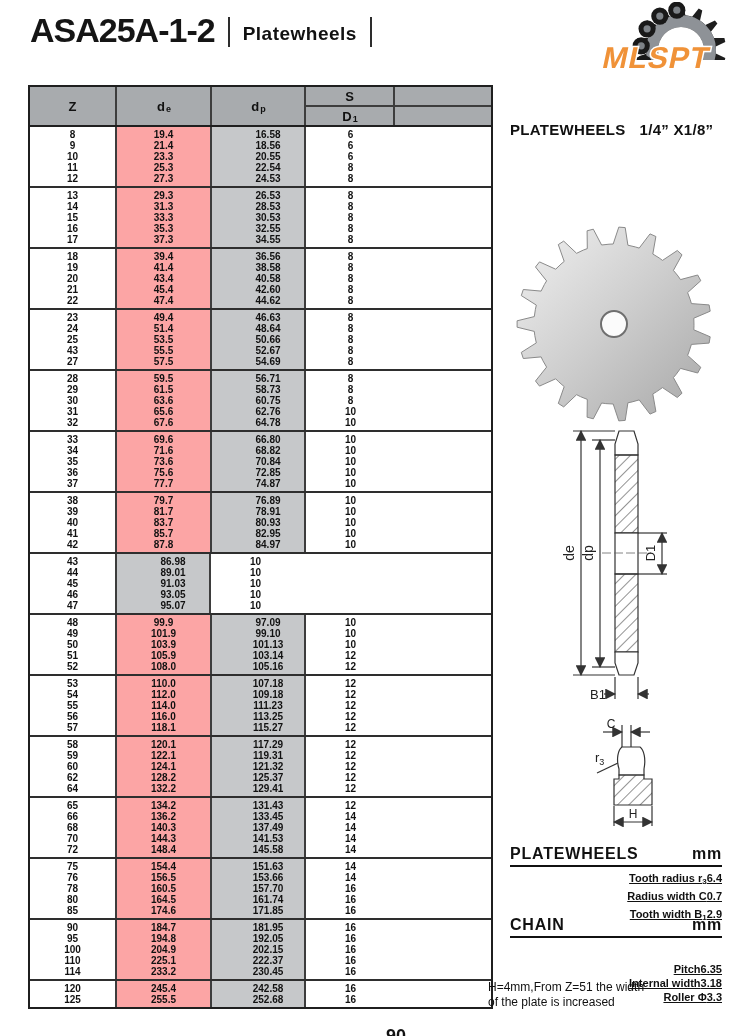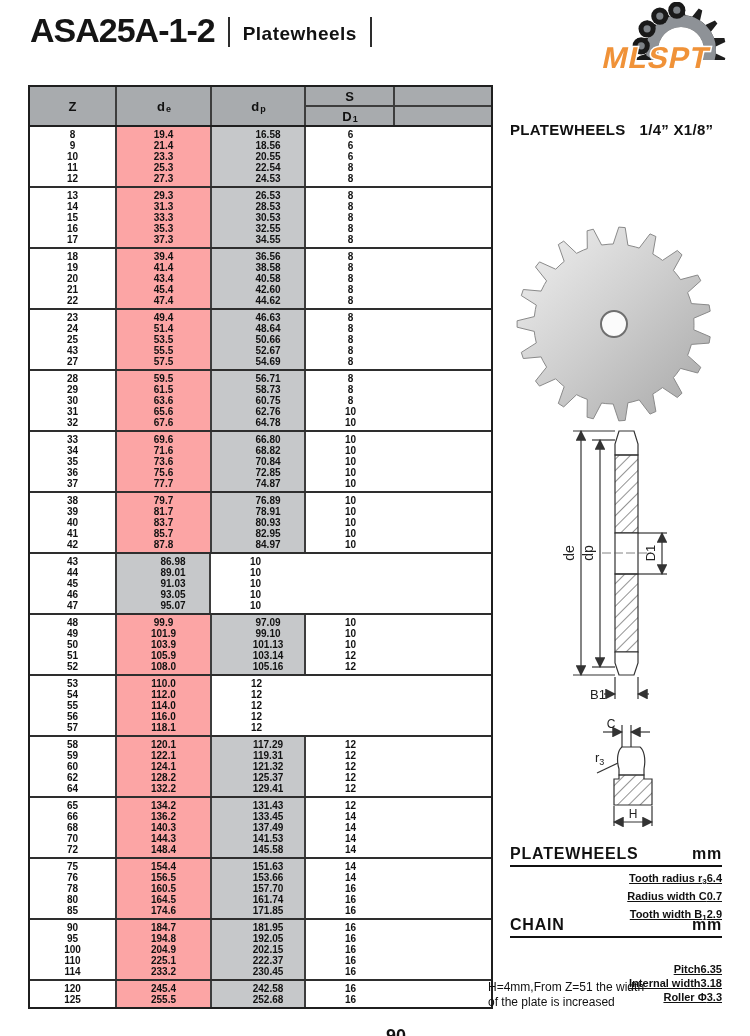--- a/index.html
+++ b/index.html
@@ -404,6 +404,13 @@
             <div class="tcell">116.0</div>
             <div class="tcell">118.1</div>
           </div>
+          <div class="tcol c2">
+            <div class="tcell">107.18</div>
+            <div class="tcell">109.18</div>
+            <div class="tcell">111.23</div>
+            <div class="tcell">113.25</div>
+            <div class="tcell">115.27</div>
+          </div>
           <div class="tcol c3">
             <div class="tcell">12</div>
             <div class="tcell">12</div>

